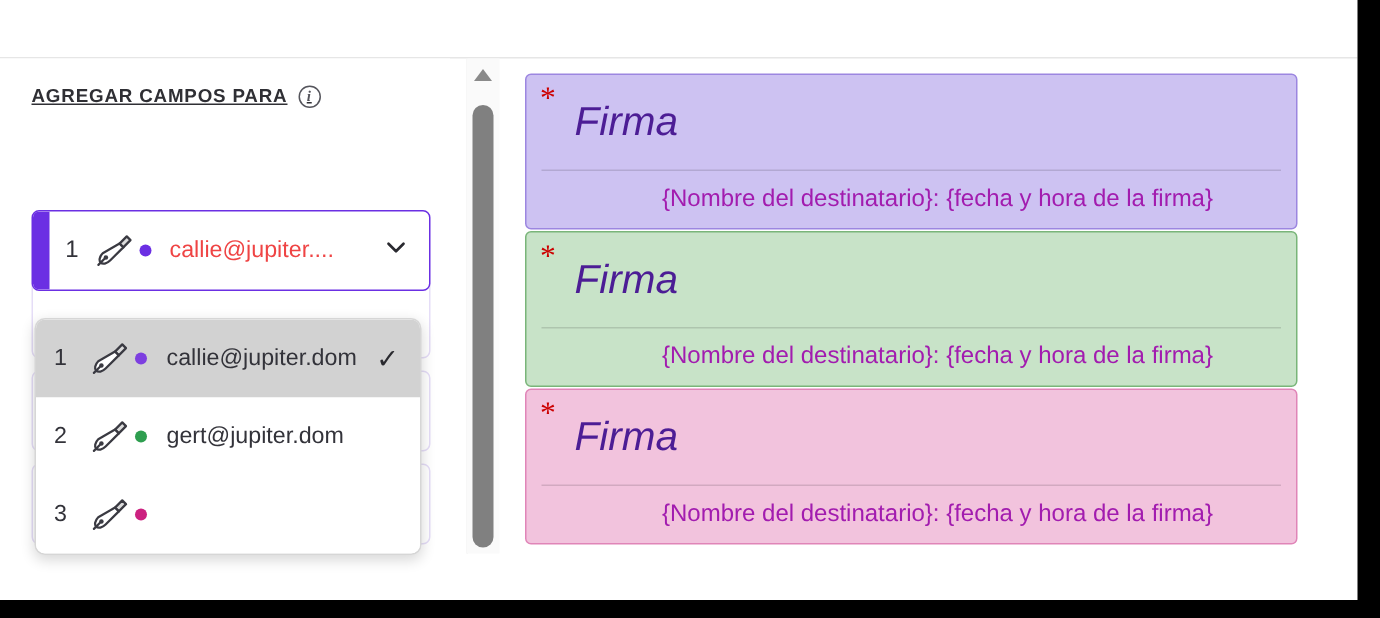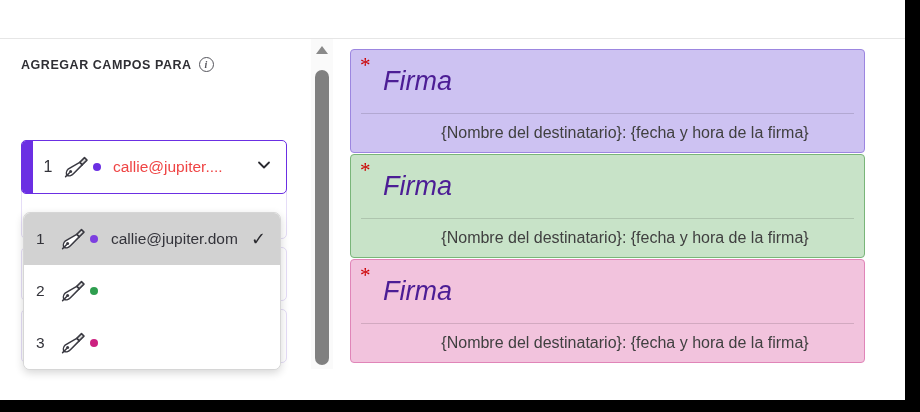--- a/index.html
+++ b/index.html
@@ -33,9 +33,9 @@
   }
   .panel-heading {
     position: absolute; left: 21px; top: 18px;
-    display: flex; align-items: center; gap: 7px;
+    display: flex; align-items: flex-start; gap: 7px;
     font-size: 12.5px; font-weight: bold; letter-spacing: .55px;
-    color: #2f2f34; white-space: nowrap;
+    color: #2f2f34; white-space: nowrap; text-decoration: underline;
   }
   .info-icon {
     width: 15px; height: 15px; border: 1.4px solid #55555c; border-radius: 50%;

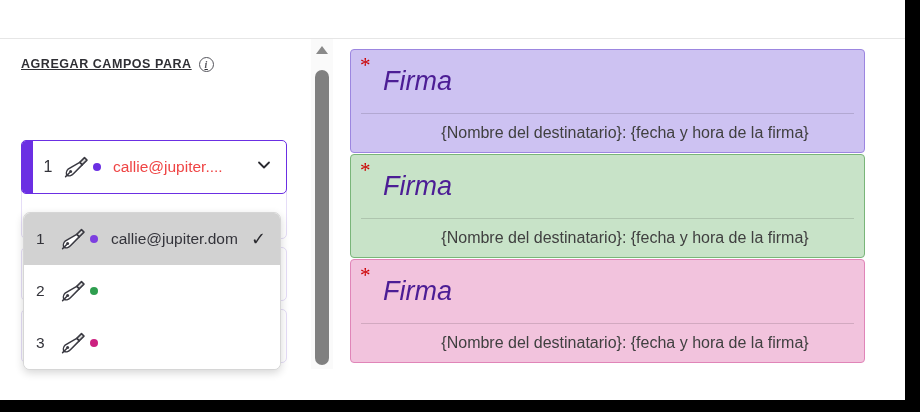--- a/index.html
+++ b/index.html
@@ -135,7 +135,7 @@
   .fc-divider { height: 1px; background: rgba(0,0,0,.13); margin: 0 10px; }
   .fc-sub {
     height: 38px; display: flex; align-items: center; justify-content: center;
-    font-size: 16px; color: #404040; white-space: nowrap; padding-left: 35px;
+    font-size: 16px; color: #a21caf; white-space: nowrap; padding-left: 35px;
   }
 </style>
 </head>

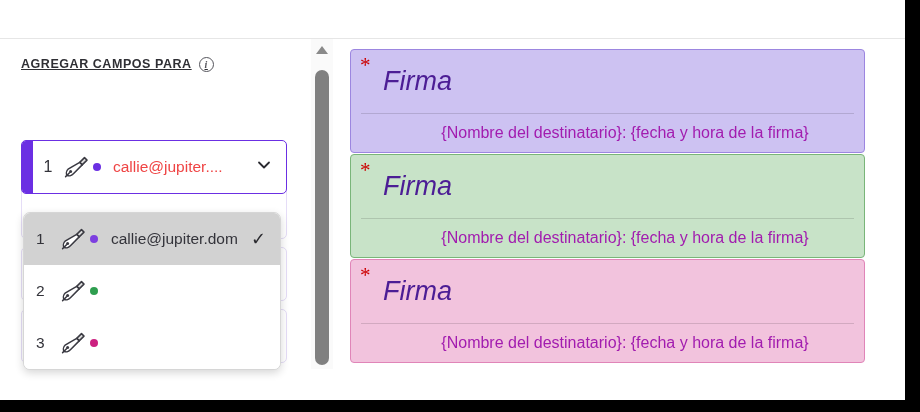--- a/index.html
+++ b/index.html
@@ -204,6 +204,7 @@
           </svg>
         </span>
         <span class="dot" style="background:#2e9e4f"></span>
+        <span class="email">gert@jupiter.dom</span>
       </div>
 
       <div class="dd-item">

